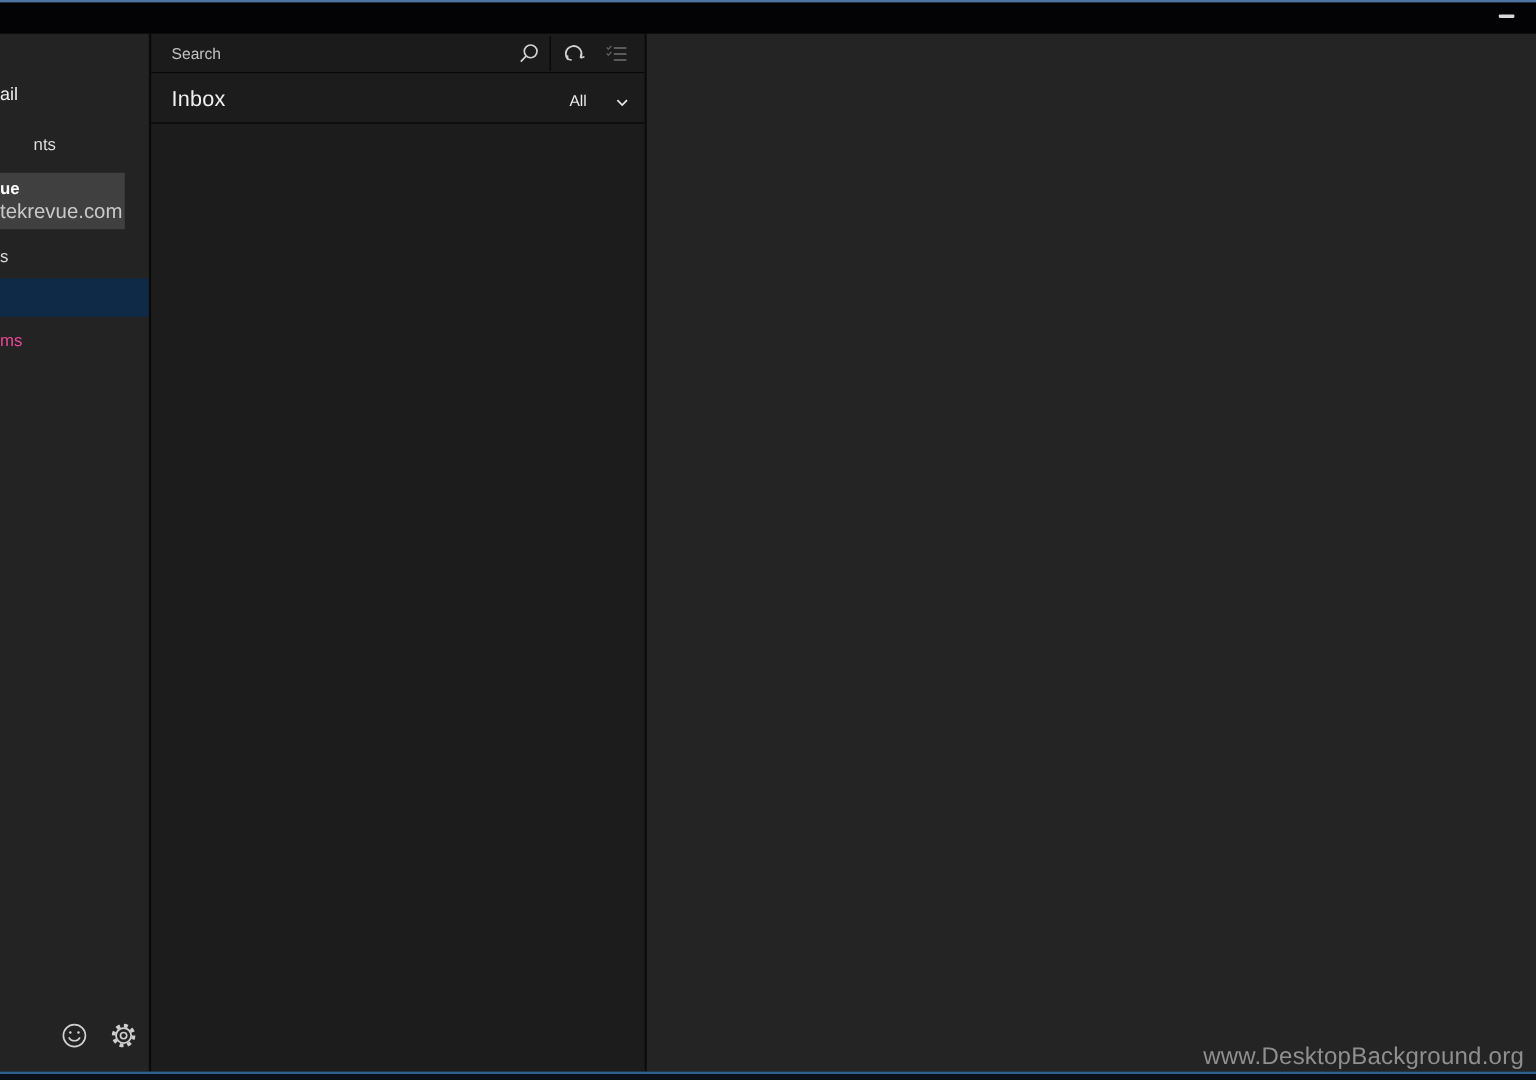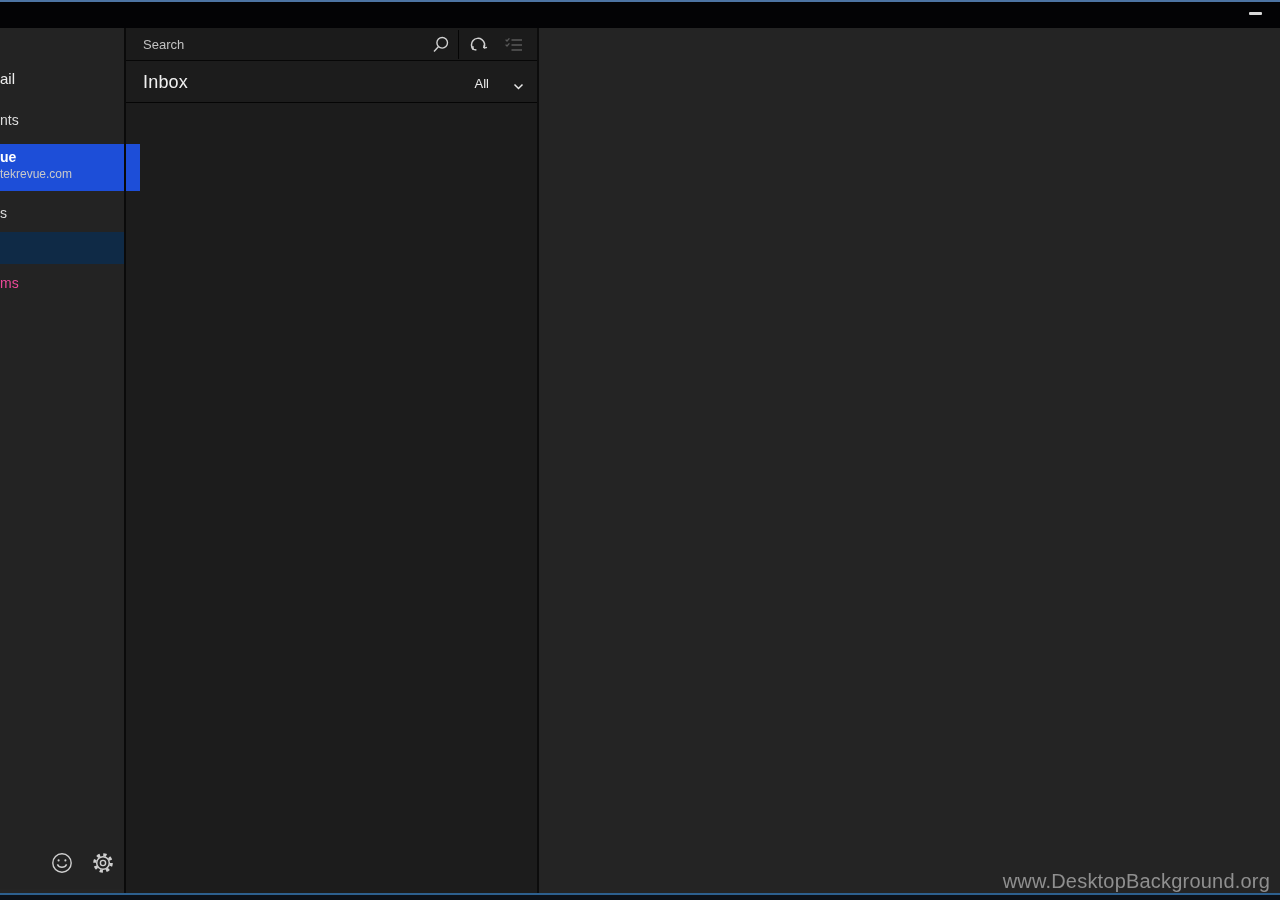--- a/index.html
+++ b/index.html
@@ -24,7 +24,7 @@
 
   .frag { position:absolute; left:0; white-space:nowrap; overflow:hidden; }
   .frag-newmail { top:46px; font-size:15px; color:#ececec; }
-  .frag-accounts { top:88px; font-size:14px; color:#dcdcdc; }
+  .frag-accounts { top:88px; font-size:14px; color:#dcdcdc;margin-left:28px; }
   .row-account { position:absolute; left:0; top:120px; width:140px; height:47px; background:#1d4ed8; cursor:pointer; }
   .acct-name { position:absolute; left:0; top:5px; font-size:14px; font-weight:bold; color:#ffffff; }
   .acct-mail { position:absolute; left:0; top:23px; font-size:12px; color:#c9c9c9; }

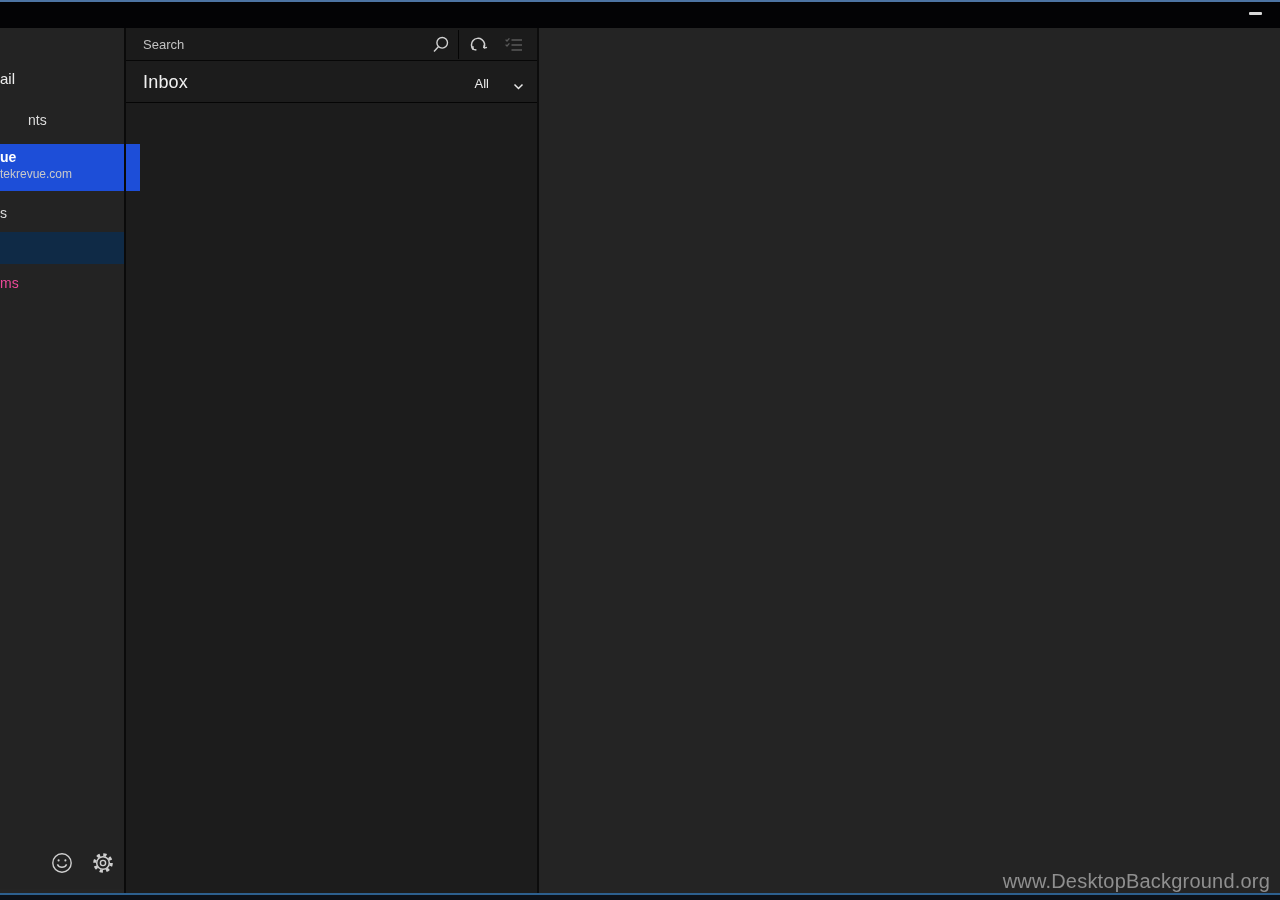--- a/index.html
+++ b/index.html
@@ -25,7 +25,7 @@
   .frag { position:absolute; left:0; white-space:nowrap; overflow:hidden; }
   .frag-newmail { top:46px; font-size:15px; color:#ececec; }
   .frag-accounts { top:88px; font-size:14px; color:#dcdcdc;margin-left:28px; }
-  .row-account { position:absolute; left:0; top:120px; width:140px; height:47px; background:#1d4ed8; cursor:pointer; }
+  .row-account { position:absolute; left:0; top:120px; width:104px; height:47px; background:#404040; cursor:pointer; }
   .acct-name { position:absolute; left:0; top:5px; font-size:14px; font-weight:bold; color:#ffffff; }
   .acct-mail { position:absolute; left:0; top:23px; font-size:12px; color:#c9c9c9; }
   .frag-folders { top:181px; font-size:14px; color:#dcdcdc; }

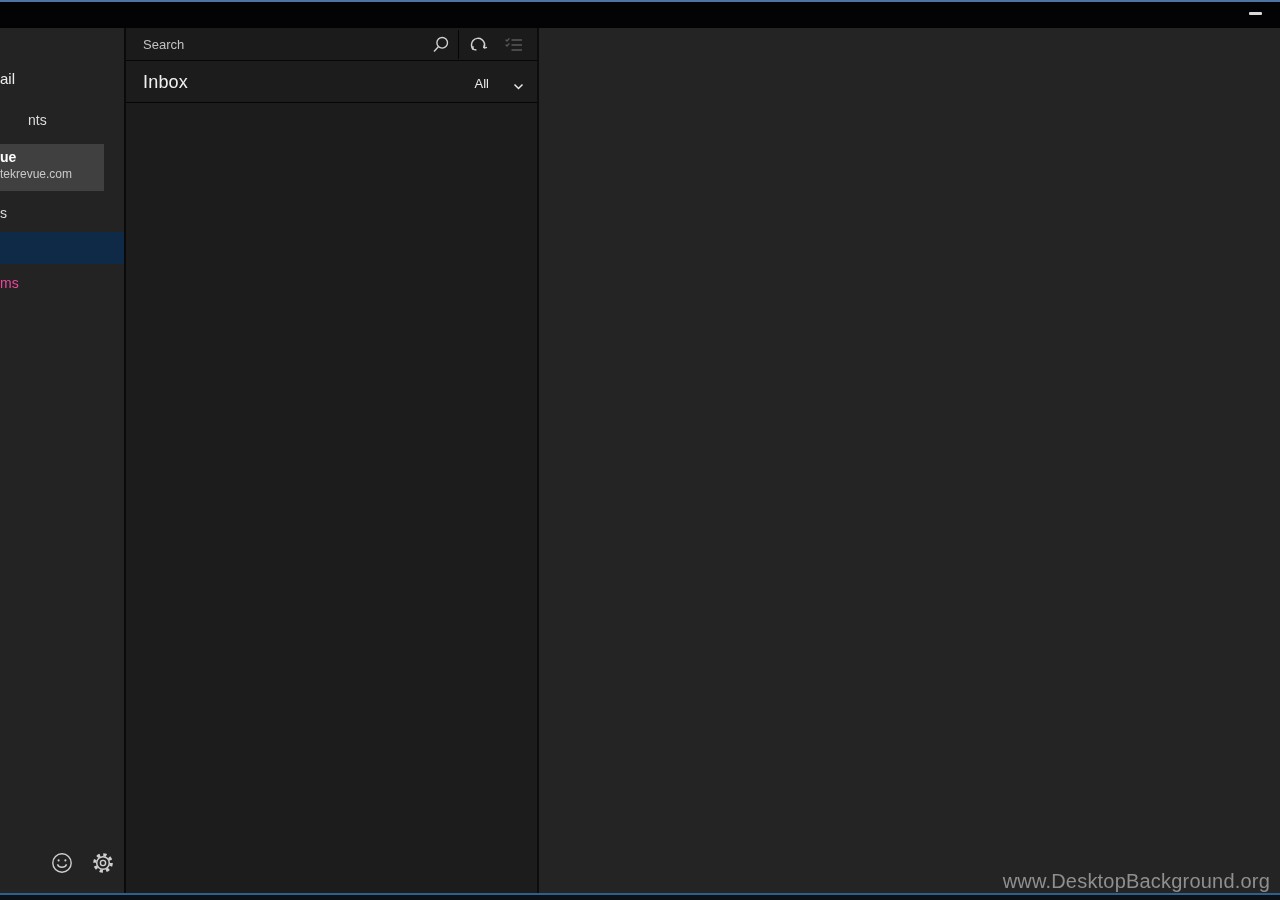--- a/index.html
+++ b/index.html
@@ -27,7 +27,7 @@
   .frag-accounts { top:88px; font-size:14px; color:#dcdcdc;margin-left:28px; }
   .row-account { position:absolute; left:0; top:120px; width:104px; height:47px; background:#404040; cursor:pointer; }
   .acct-name { position:absolute; left:0; top:5px; font-size:14px; font-weight:bold; color:#ffffff; }
-  .acct-mail { position:absolute; left:0; top:23px; font-size:12px; color:#c9c9c9; }
+  .acct-mail { position:absolute; left:0; top:23px; font-size:17px; color:#c9c9c9; }
   .frag-folders { top:181px; font-size:14px; color:#dcdcdc; }
   .row-inbox { position:absolute; left:0; top:208px; width:124px; height:32px; background:#0f2a46; cursor:pointer; }
   .frag-sent { top:251px; font-size:14px; color:#ec4899; }

